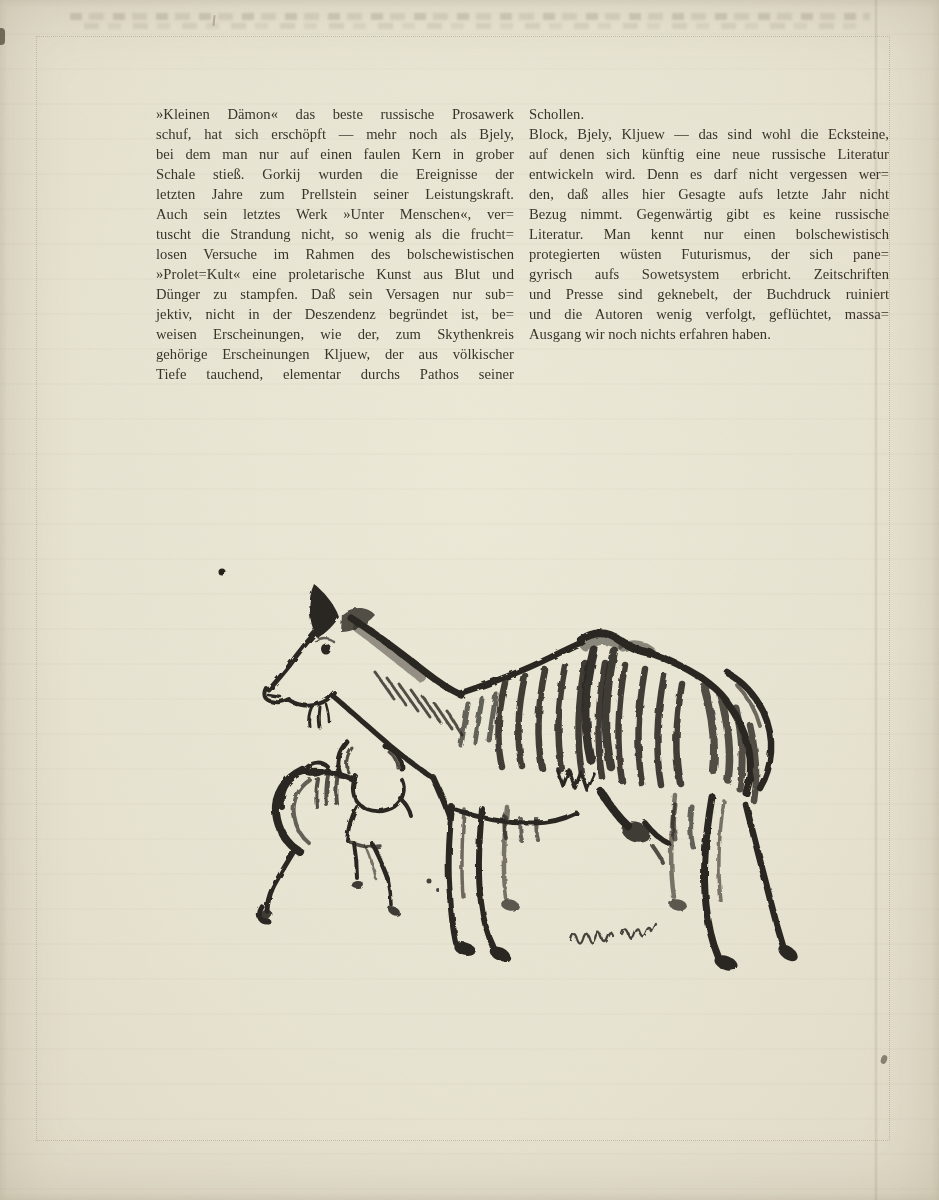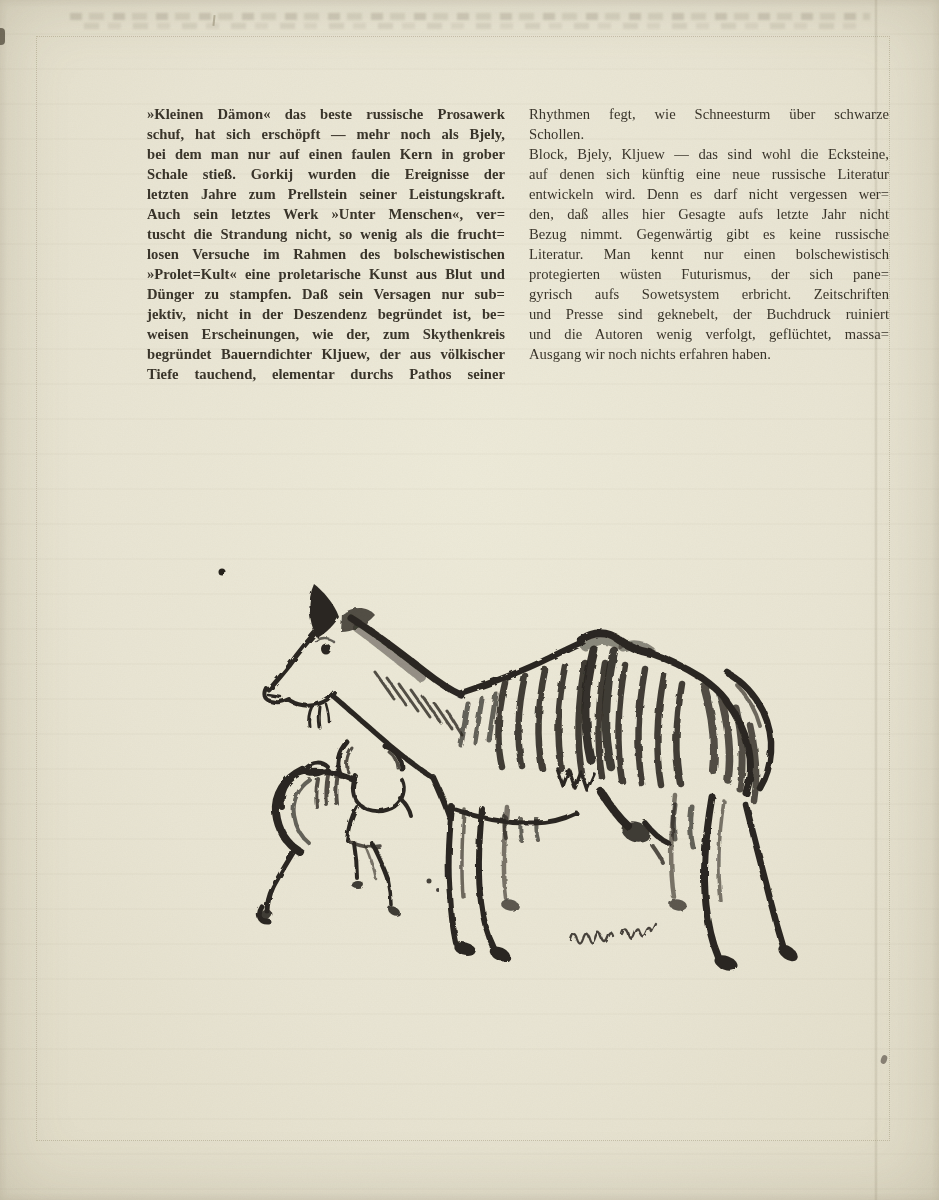--- a/index.html
+++ b/index.html
@@ -36,7 +36,7 @@
     font-size:14.6px;line-height:20px;letter-spacing:.05px;
     text-rendering:optimizeLegibility;
   }
-  .col-left{left:147px;width:358px;font-weight:bold;}
+  .col-left{left:156px;width:358px;}
   .col-right{left:529px;width:360px;}
   .line{
     height:20px;white-space:nowrap;

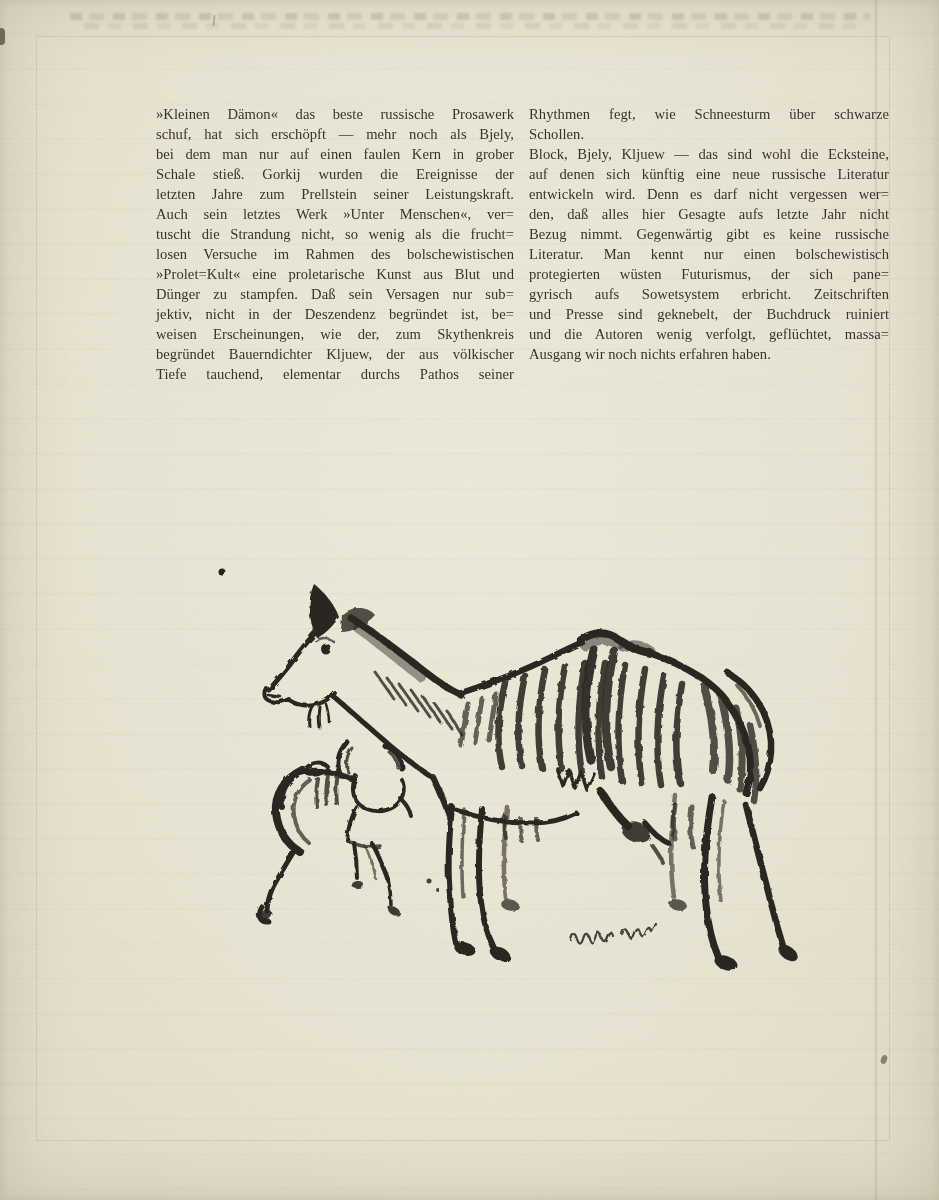--- a/index.html
+++ b/index.html
@@ -81,7 +81,6 @@
       <div class="line">Tiefe tauchend, elementar durchs Pathos seiner</div>
     </div>
   <div class="col col-right">
-      <div class="line">Rhythmen fegt, wie Schneesturm über schwarze</div>
       <div class="line ragged">Schollen.</div>
       <div class="line">Block, Bjely, Kljuew — das sind wohl die Ecksteine,</div>
       <div class="line">auf denen sich künftig eine neue russische Literatur</div>

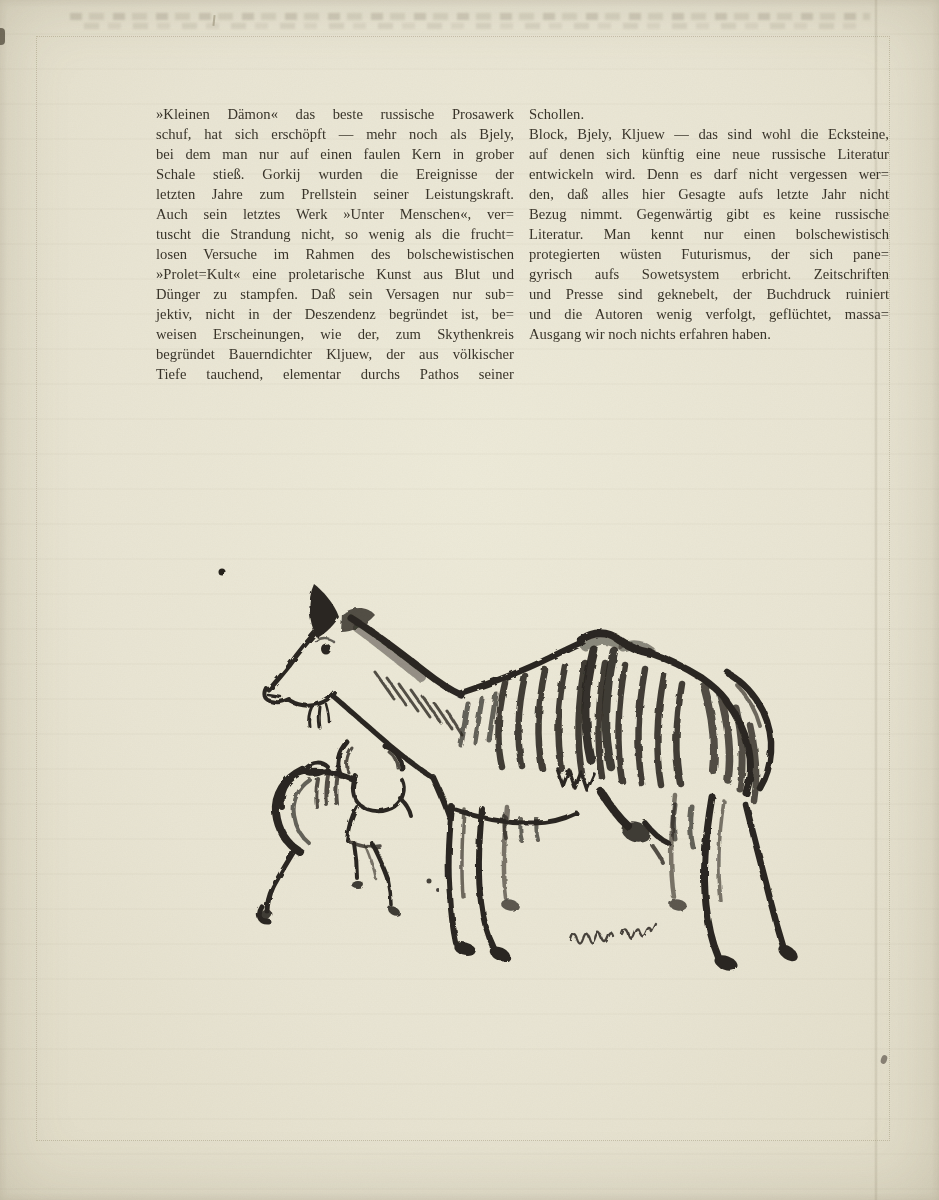--- a/index.html
+++ b/index.html
@@ -77,7 +77,7 @@
       <div class="line">Dünger zu stampfen. Daß sein Versagen nur sub=</div>
       <div class="line">jektiv, nicht in der Deszendenz begründet ist, be=</div>
       <div class="line">weisen Erscheinungen, wie der, zum Skythenkreis</div>
-      <div class="line">begründet Bauerndichter Kljuew, der aus völkischer</div>
+      <div class="line">gehörige Erscheinungen Kljuew, der aus völkischer</div>
       <div class="line">Tiefe tauchend, elementar durchs Pathos seiner</div>
     </div>
   <div class="col col-right">

